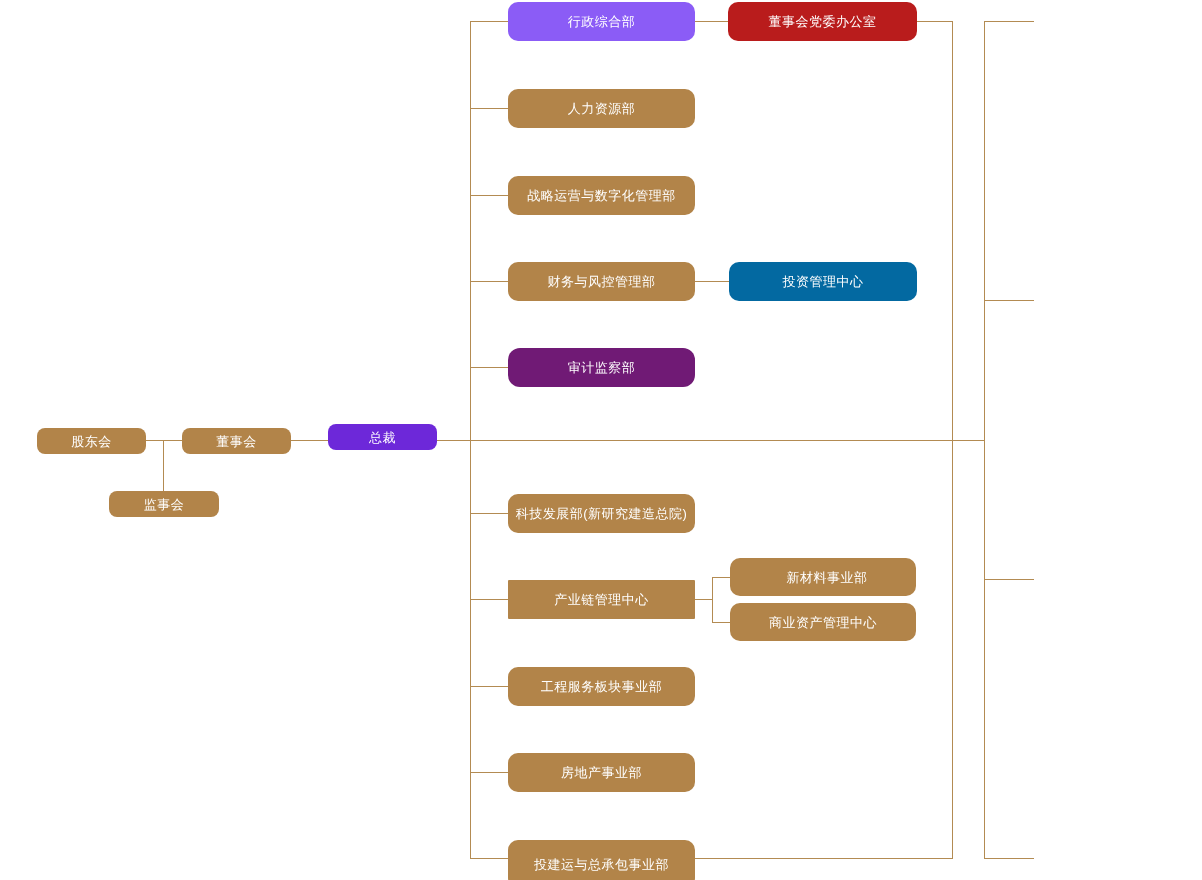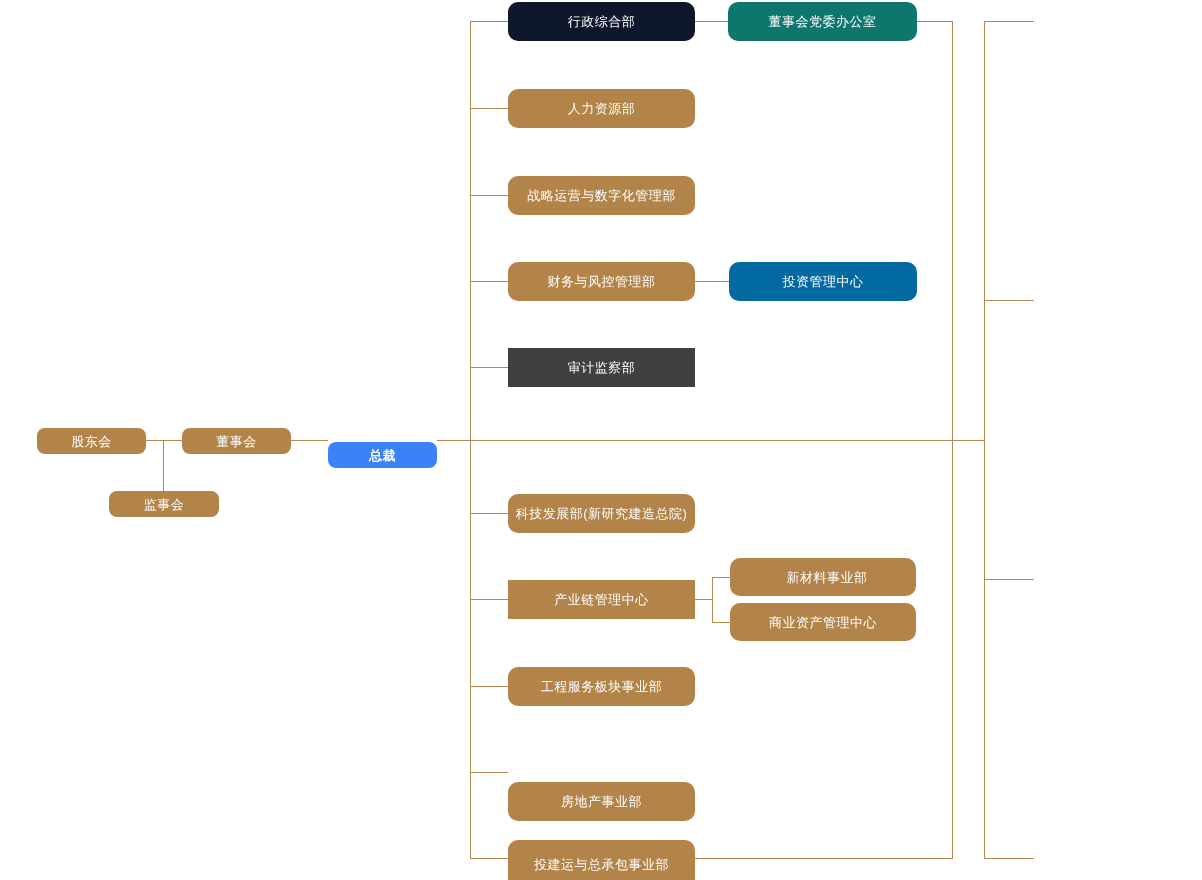--- a/index.html
+++ b/index.html
@@ -67,7 +67,7 @@
     <div class="node" style="left: 182px; top: 428px; width: 109px; height: 26px; border-radius: 8px; background: rgb(178, 132, 73); color: rgb(255, 255, 255);">董事会</div>
     <div class="node" style="left: 328px; top: 442px; width: 109px; height: 26px; border-radius: 8px; background: #3b82f6; color: rgb(255, 255, 255); font-weight: bold;">总裁</div>
     <div class="node" style="left: 109px; top: 491px; width: 110px; height: 26px; border-radius: 8px; background: rgb(178, 132, 73); color: rgb(255, 255, 255);">监事会</div>
-    <div class="node" style="left: 508px; top: 2px; width: 187px; height: 39px; border-radius: 10px; background: #0f172a; color: rgb(255, 255, 255);">行政综合部</div>
+    <div class="node" style="left: 508px; top: 2px; width: 187px; height: 39px; border-radius: 10px; background: #8b5cf6; color: rgb(255, 255, 255);">行政综合部</div>
     <div class="node" style="left: 728px; top: 2px; width: 189px; height: 39px; border-radius: 10px; background: #0f766e; color: rgb(255, 255, 255);">董事会党委办公室</div>
     <div class="node" style="left: 508px; top: 176px; width: 187px; height: 39px; border-radius: 10px; background: rgb(178, 132, 73); color: rgb(255, 255, 255);">战略运营与数字化管理部</div>
     <div class="node" style="left: 508px; top: 89px; width: 187px; height: 39px; border-radius: 10px; background: rgb(178, 132, 73); color: rgb(255, 255, 255);">人力资源部</div>

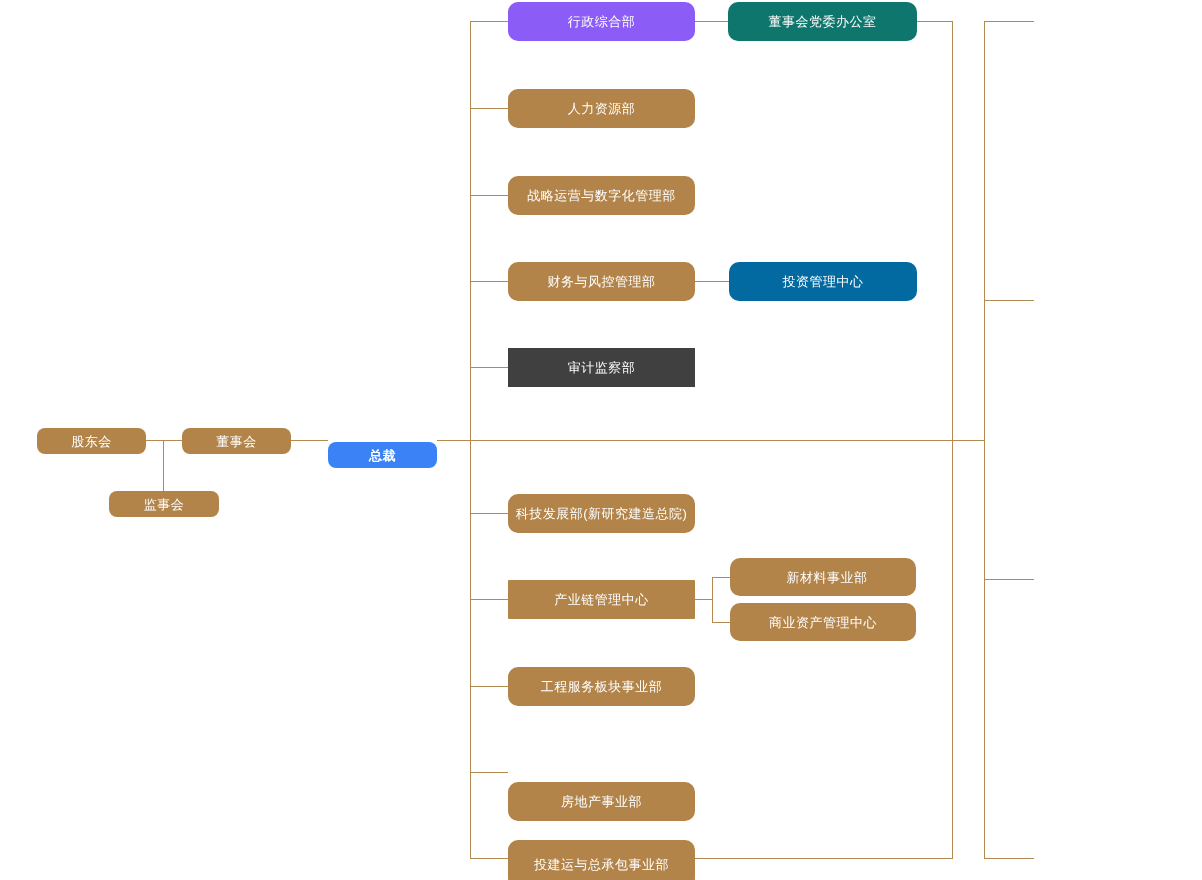--- a/index.html
+++ b/index.html
@@ -68,7 +68,7 @@
     <div class="node" style="left: 328px; top: 442px; width: 109px; height: 26px; border-radius: 8px; background: #3b82f6; color: rgb(255, 255, 255); font-weight: bold;">总裁</div>
     <div class="node" style="left: 109px; top: 491px; width: 110px; height: 26px; border-radius: 8px; background: rgb(178, 132, 73); color: rgb(255, 255, 255);">监事会</div>
     <div class="node" style="left: 508px; top: 2px; width: 187px; height: 39px; border-radius: 10px; background: #8b5cf6; color: rgb(255, 255, 255);">行政综合部</div>
-    <div class="node" style="left: 728px; top: 2px; width: 189px; height: 39px; border-radius: 10px; background: #0f766e; color: rgb(255, 255, 255);">董事会党委办公室</div>
+    <div class="node" style="left: 728px; top: 2px; width: 189px; height: 39px; border-radius: 10px; background: #b91c1c; color: rgb(255, 255, 255);">董事会党委办公室</div>
     <div class="node" style="left: 508px; top: 176px; width: 187px; height: 39px; border-radius: 10px; background: rgb(178, 132, 73); color: rgb(255, 255, 255);">战略运营与数字化管理部</div>
     <div class="node" style="left: 508px; top: 89px; width: 187px; height: 39px; border-radius: 10px; background: rgb(178, 132, 73); color: rgb(255, 255, 255);">人力资源部</div>
     <div class="node" style="left: 508px; top: 262px; width: 187px; height: 39px; border-radius: 10px; background: rgb(178, 132, 73); color: rgb(255, 255, 255);">财务与风控管理部</div>

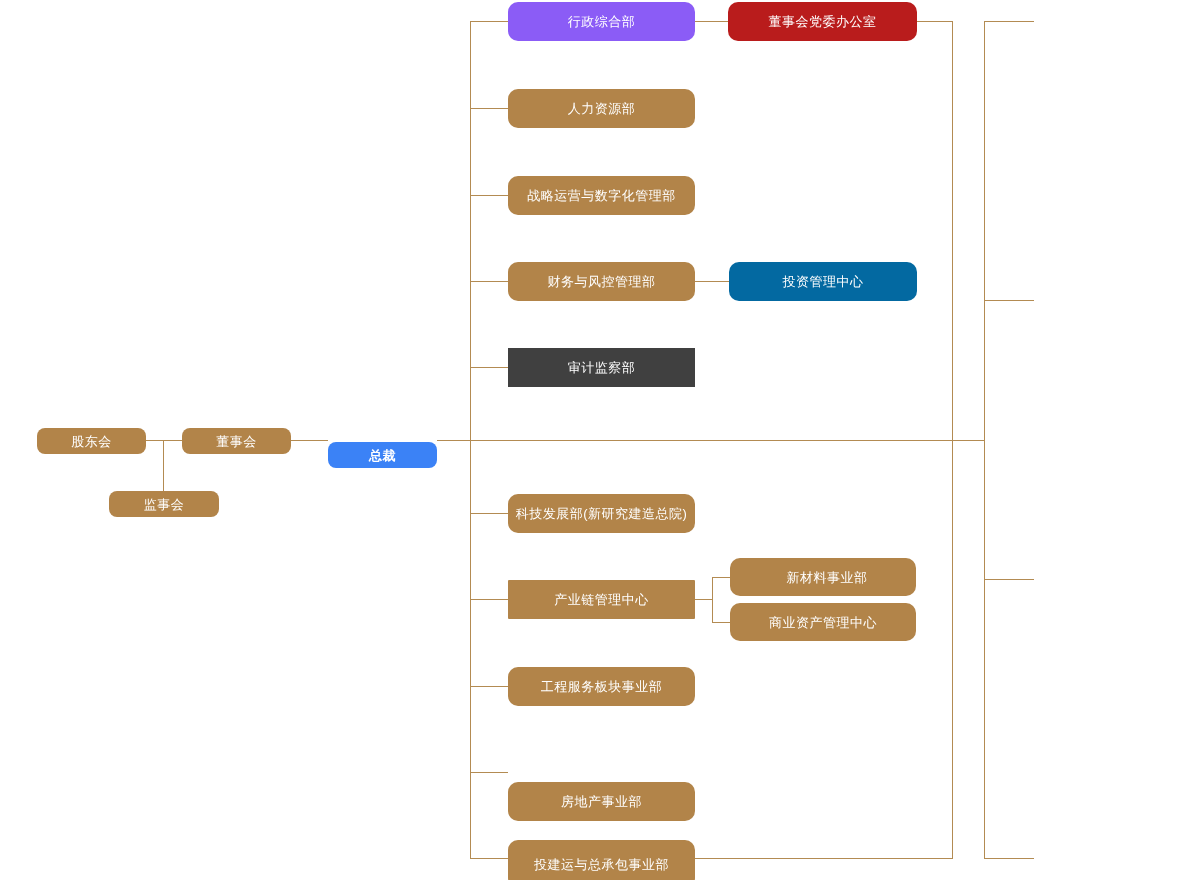--- a/index.html
+++ b/index.html
@@ -73,7 +73,7 @@
     <div class="node" style="left: 508px; top: 89px; width: 187px; height: 39px; border-radius: 10px; background: rgb(178, 132, 73); color: rgb(255, 255, 255);">人力资源部</div>
     <div class="node" style="left: 508px; top: 262px; width: 187px; height: 39px; border-radius: 10px; background: rgb(178, 132, 73); color: rgb(255, 255, 255);">财务与风控管理部</div>
     <div class="node" style="left: 729px; top: 262px; width: 188px; height: 39px; border-radius: 10px; background: #0369a1; color: rgb(255, 255, 255);">投资管理中心</div>
-    <div class="node" style="left: 508px; top: 348px; width: 187px; height: 39px; border-radius: 0; background: #404040; color: rgb(255, 255, 255);">审计监察部</div>
+    <div class="node" style="left: 508px; top: 348px; width: 187px; height: 39px; border-radius: 12px; background: #701a75; color: rgb(255, 255, 255);">审计监察部</div>
     <div class="node" style="left: 508px; top: 494px; width: 187px; height: 39px; border-radius: 10px; background: rgb(178, 132, 73); color: rgb(255, 255, 255);">科技发展部(新研究建造总院)</div>
     <div class="node" style="left: 508px; top: 580px; width: 187px; height: 39px; border-radius: 1px; background: rgb(178, 132, 73); color: rgb(255, 255, 255);">产业链管理中心</div>
     <div class="node" style="left: 730px; top: 558px; width: 186px; height: 38px; border-radius: 10px; background: rgb(178, 132, 73); color: rgb(255, 255, 255); padding-left: 8px;">新材料事业部</div>

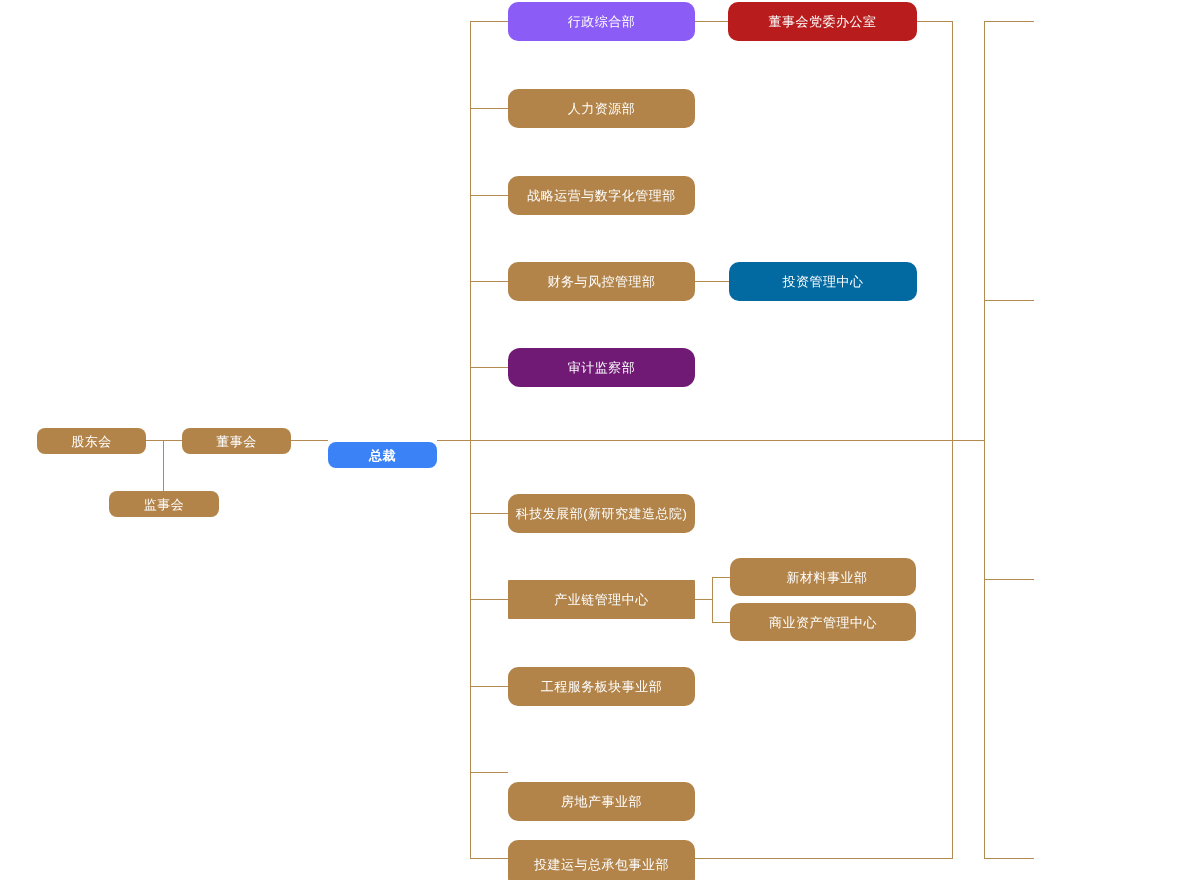--- a/index.html
+++ b/index.html
@@ -65,7 +65,7 @@
     <div class="line" style="left: 984px; top: 858px; width: 50px; height: 1px; background: rgb(179, 139, 82);"></div>
     <div class="node" style="left: 37px; top: 428px; width: 109px; height: 26px; border-radius: 8px; background: rgb(178, 132, 73); color: rgb(255, 255, 255);">股东会</div>
     <div class="node" style="left: 182px; top: 428px; width: 109px; height: 26px; border-radius: 8px; background: rgb(178, 132, 73); color: rgb(255, 255, 255);">董事会</div>
-    <div class="node" style="left: 328px; top: 442px; width: 109px; height: 26px; border-radius: 8px; background: #3b82f6; color: rgb(255, 255, 255); font-weight: bold;">总裁</div>
+    <div class="node" style="left: 328px; top: 424px; width: 109px; height: 26px; border-radius: 8px; background: #6d28d9; color: rgb(255, 255, 255);">总裁</div>
     <div class="node" style="left: 109px; top: 491px; width: 110px; height: 26px; border-radius: 8px; background: rgb(178, 132, 73); color: rgb(255, 255, 255);">监事会</div>
     <div class="node" style="left: 508px; top: 2px; width: 187px; height: 39px; border-radius: 10px; background: #8b5cf6; color: rgb(255, 255, 255);">行政综合部</div>
     <div class="node" style="left: 728px; top: 2px; width: 189px; height: 39px; border-radius: 10px; background: #b91c1c; color: rgb(255, 255, 255);">董事会党委办公室</div>

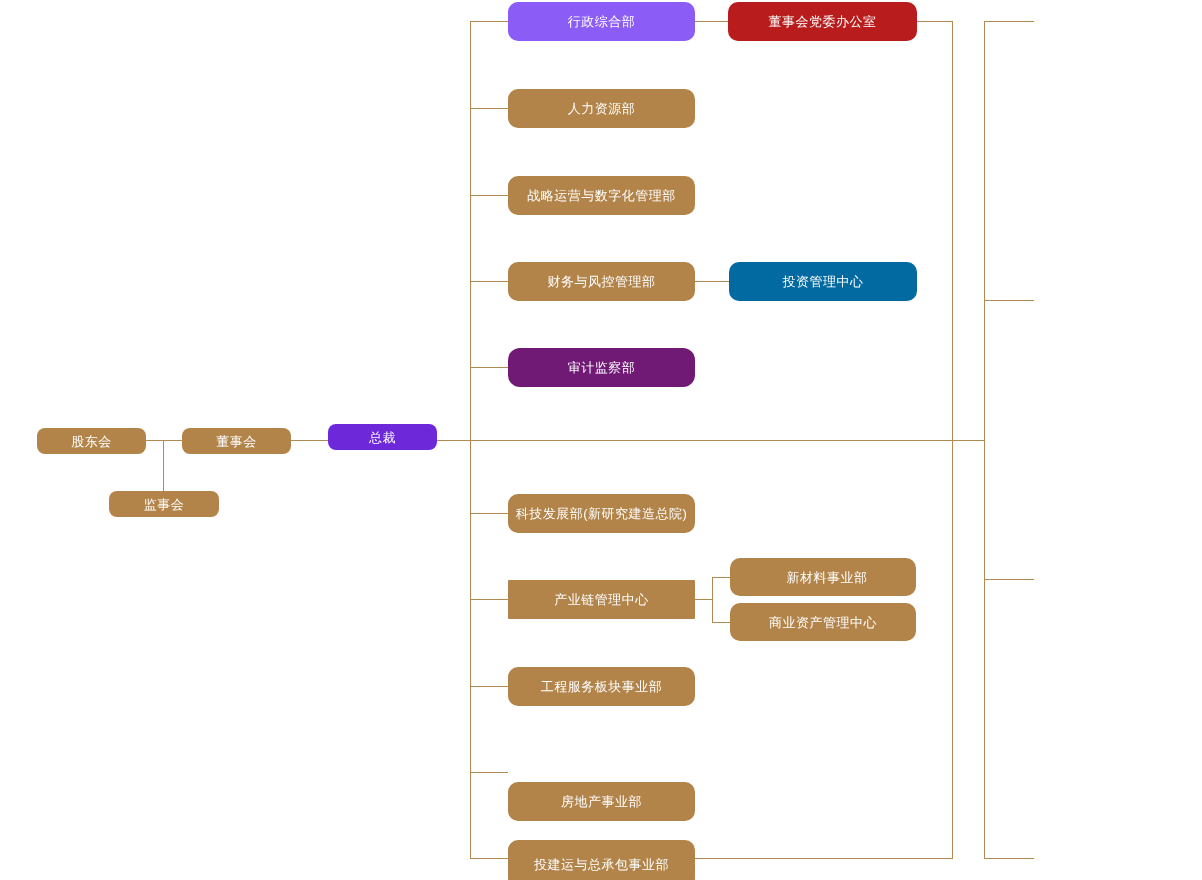--- a/index.html
+++ b/index.html
@@ -79,7 +79,7 @@
     <div class="node" style="left: 730px; top: 558px; width: 186px; height: 38px; border-radius: 10px; background: rgb(178, 132, 73); color: rgb(255, 255, 255); padding-left: 8px;">新材料事业部</div>
     <div class="node" style="left: 730px; top: 603px; width: 186px; height: 38px; border-radius: 10px; background: rgb(178, 132, 73); color: rgb(255, 255, 255);">商业资产管理中心</div>
     <div class="node" style="left: 508px; top: 667px; width: 187px; height: 39px; border-radius: 10px; background: rgb(178, 132, 73); color: rgb(255, 255, 255);">工程服务板块事业部</div>
-    <div class="node" style="left: 508px; top: 782px; width: 187px; height: 39px; border-radius: 10px; background: rgb(178, 132, 73); color: rgb(255, 255, 255);">房地产事业部</div>
+    <div class="node" style="left: 508px; top: 753px; width: 187px; height: 39px; border-radius: 10px; background: rgb(178, 132, 73); color: rgb(255, 255, 255);">房地产事业部</div>
     <div class="node" style="left: 508px; top: 840px; width: 187px; height: 48px; border-radius: 10px; background: rgb(178, 132, 73); color: rgb(255, 255, 255);">投建运与总承包事业部</div>
   </div>
 

